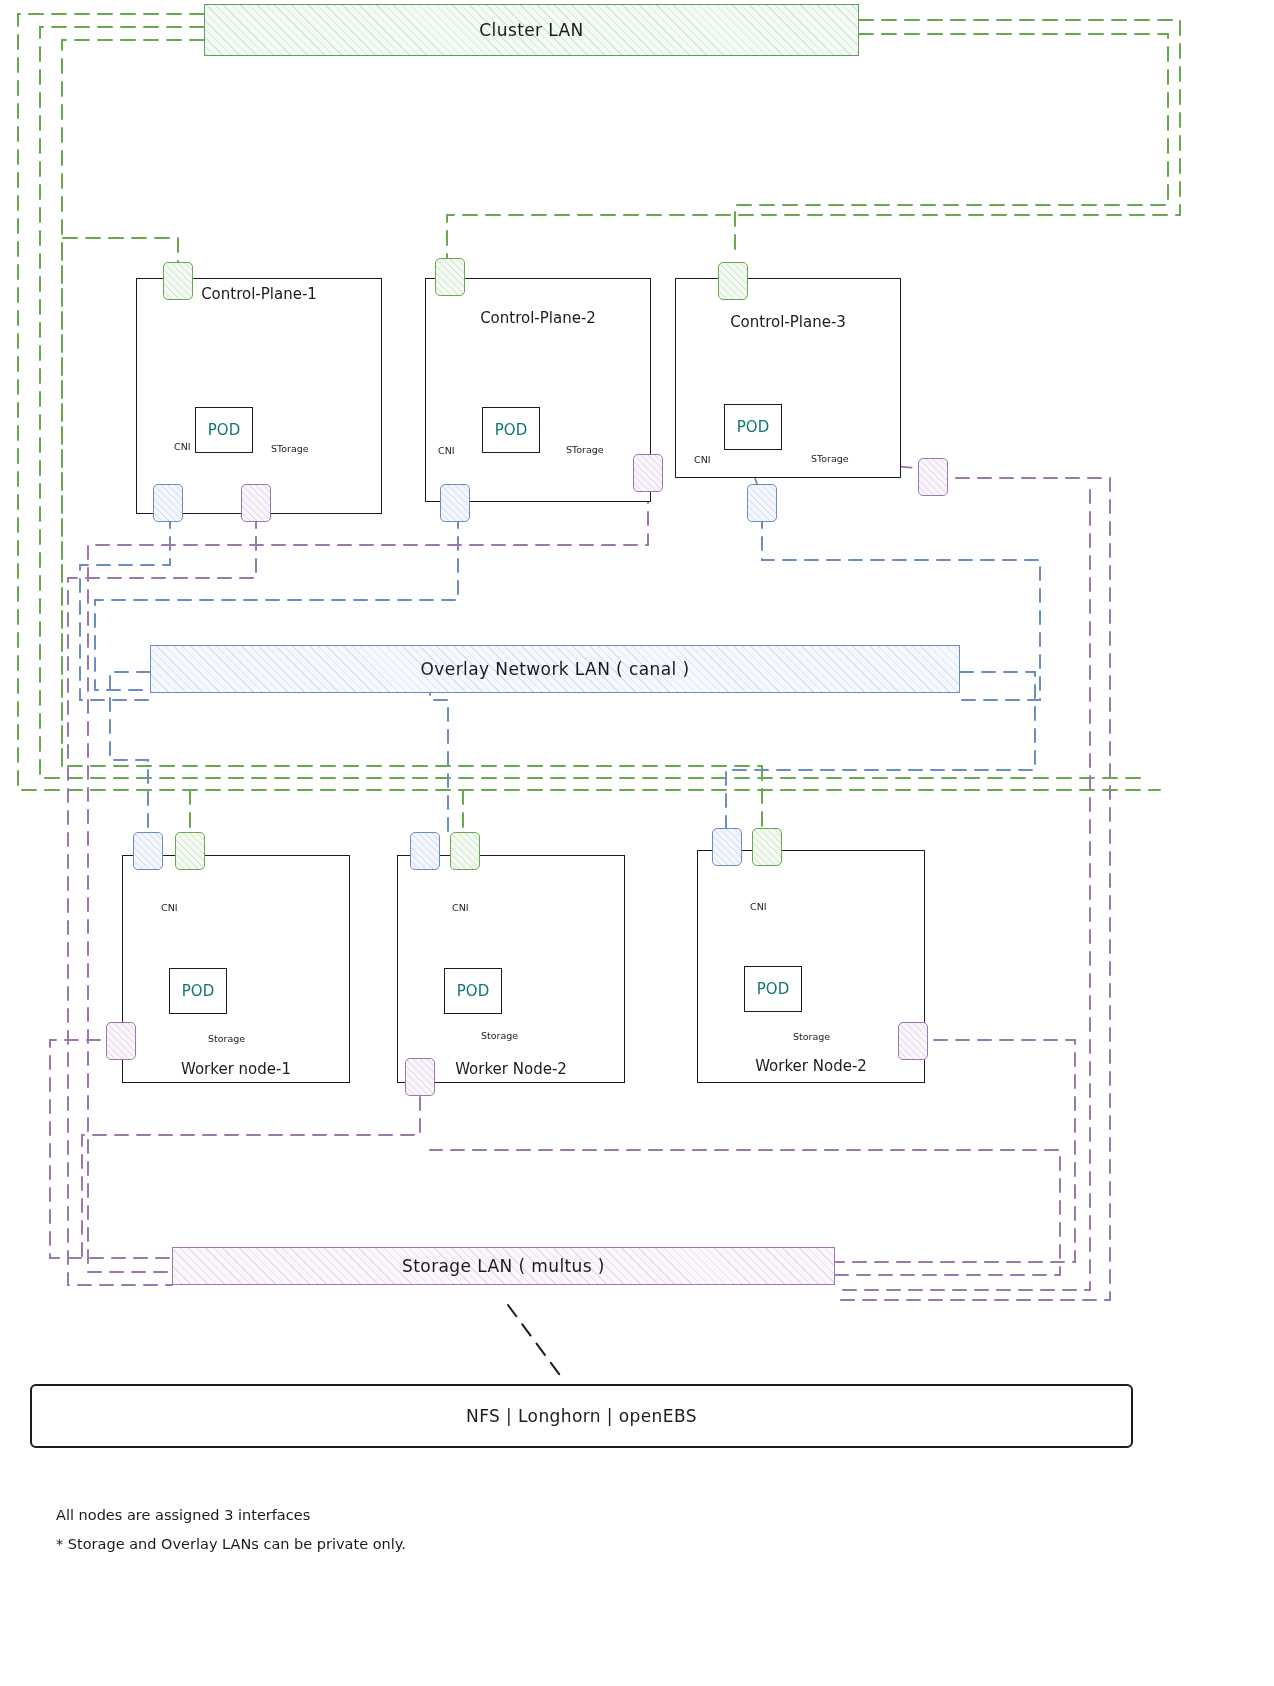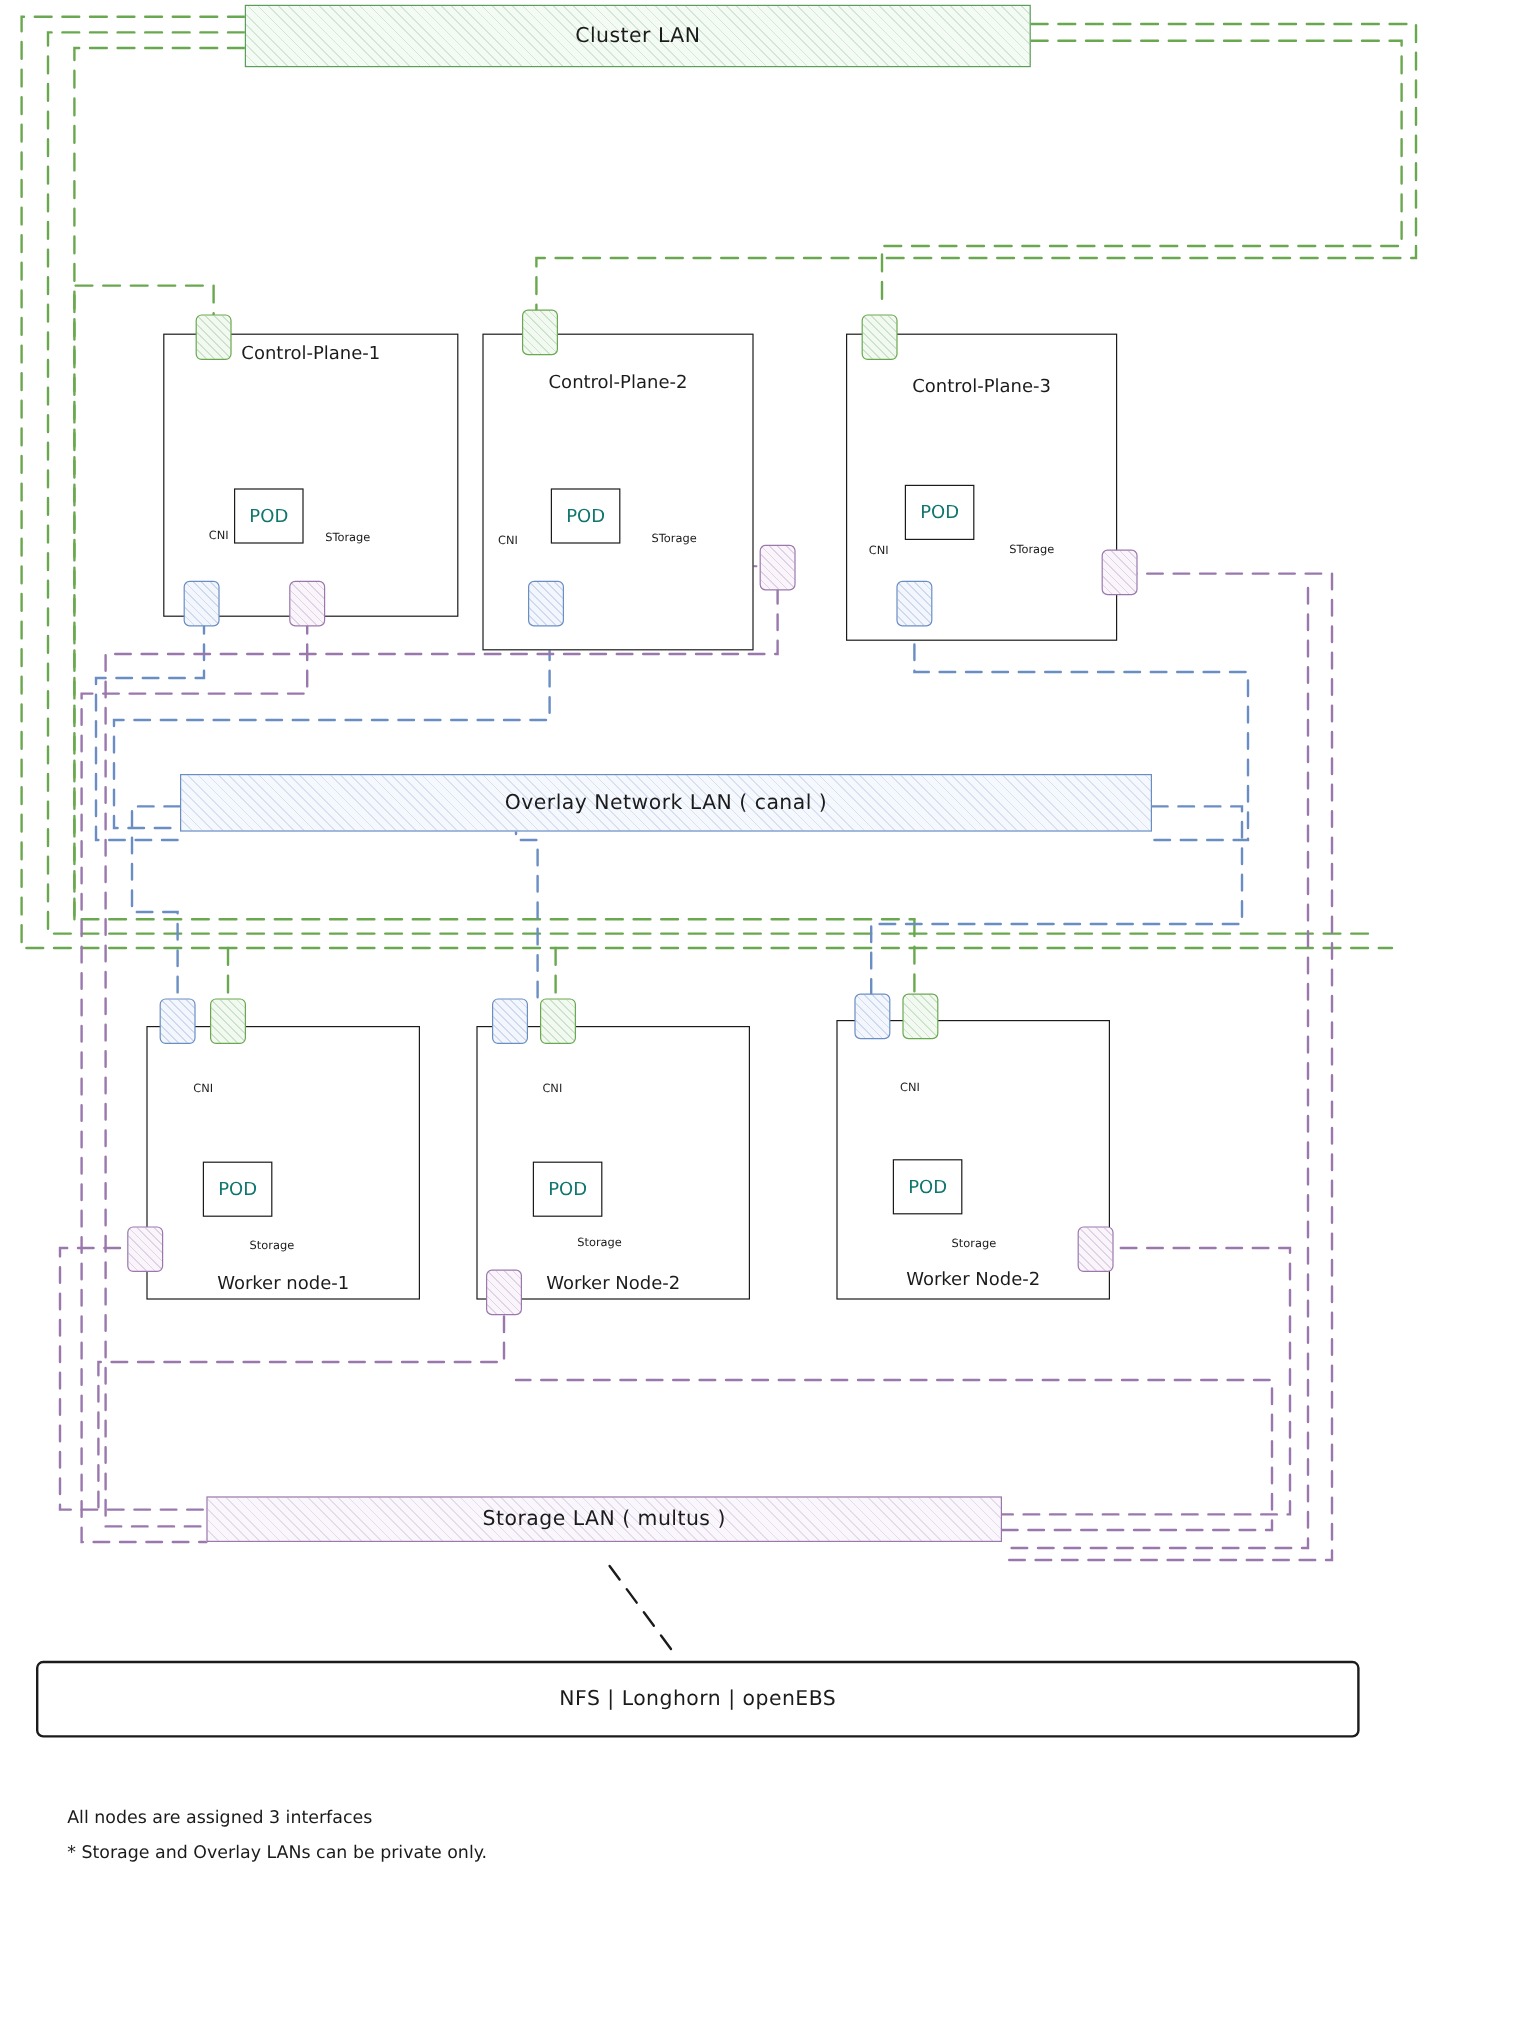--- a/index.html
+++ b/index.html
@@ -217,7 +217,7 @@
 <div class="chip blue" style="left:153px; top:484px;"></div>
 <div class="chip purple" style="left:241px; top:484px;"></div>
 
-<div class="node" style="left:402px; top:278px; width:226px; height:264px;">
+<div class="node" style="left:425px; top:278px; width:226px; height:224px;">
   <div class="node-title" style="top:30px;">Control-Plane-2</div>
   <div class="pod" style="left:56px; top:128px; width:58px; height:46px;">POD</div>
   <span class="iflabel" style="left:12px; top:166px;">CNI</span>

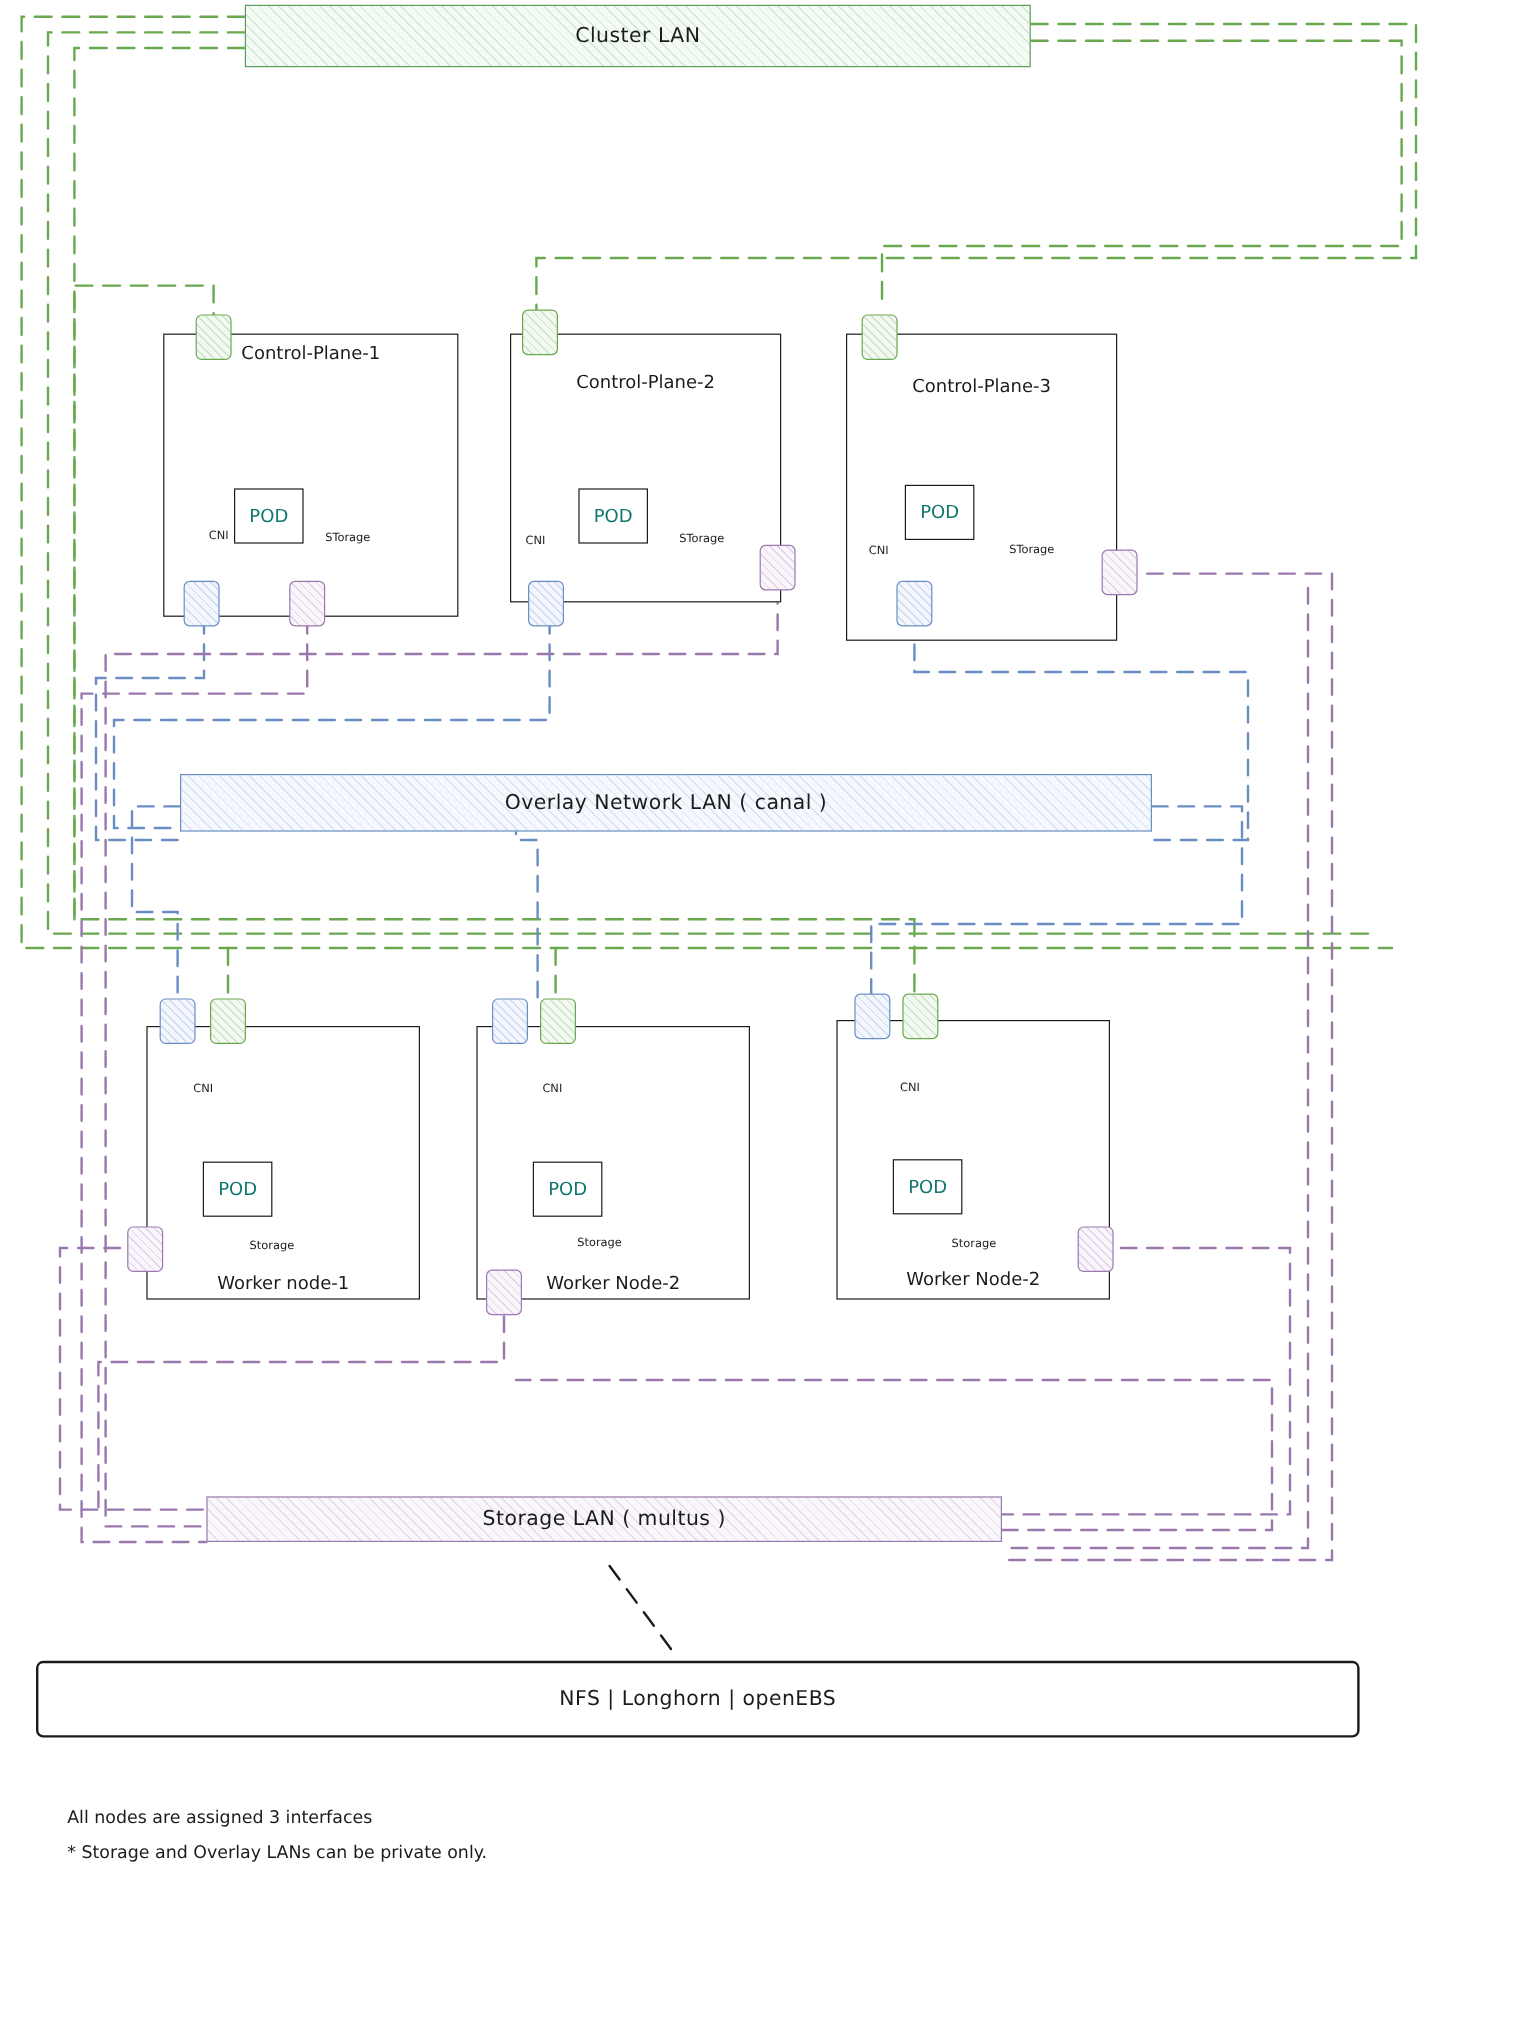--- a/index.html
+++ b/index.html
@@ -227,7 +227,7 @@
 <div class="chip blue" style="left:440px; top:484px;"></div>
 <div class="chip purple" style="left:633px; top:454px;"></div>
 
-<div class="node" style="left:705px; top:278px; width:226px; height:256px;">
+<div class="node" style="left:675px; top:278px; width:226px; height:200px;">
   <div class="node-title" style="top:34px;">Control-Plane-3</div>
   <div class="pod" style="left:48px; top:125px; width:58px; height:46px;">POD</div>
   <span class="iflabel" style="left:18px; top:175px;">CNI</span>

